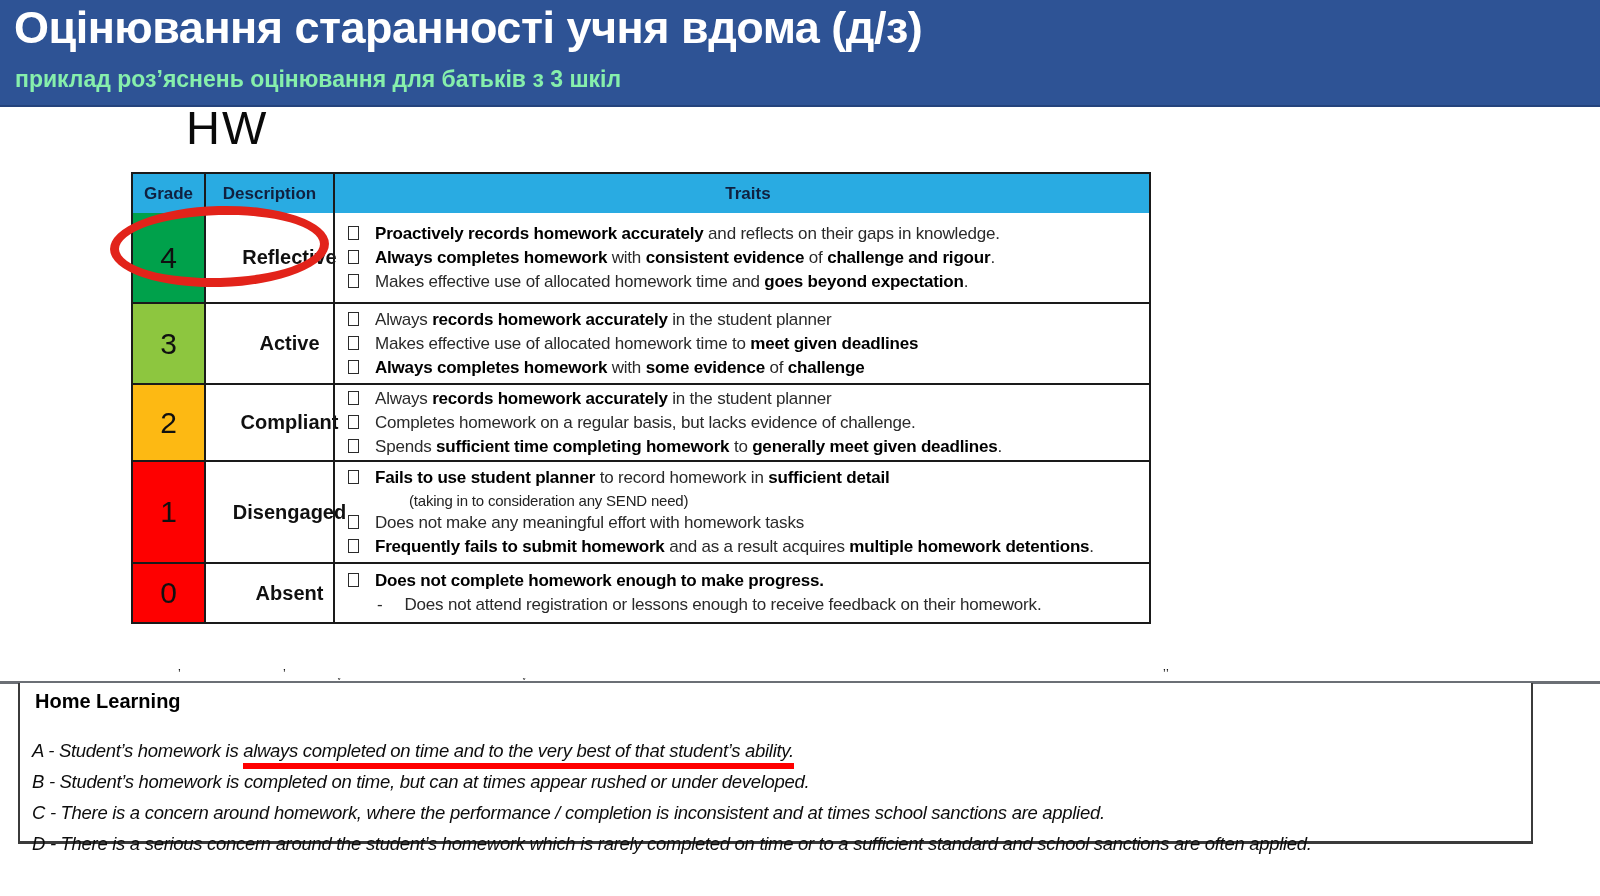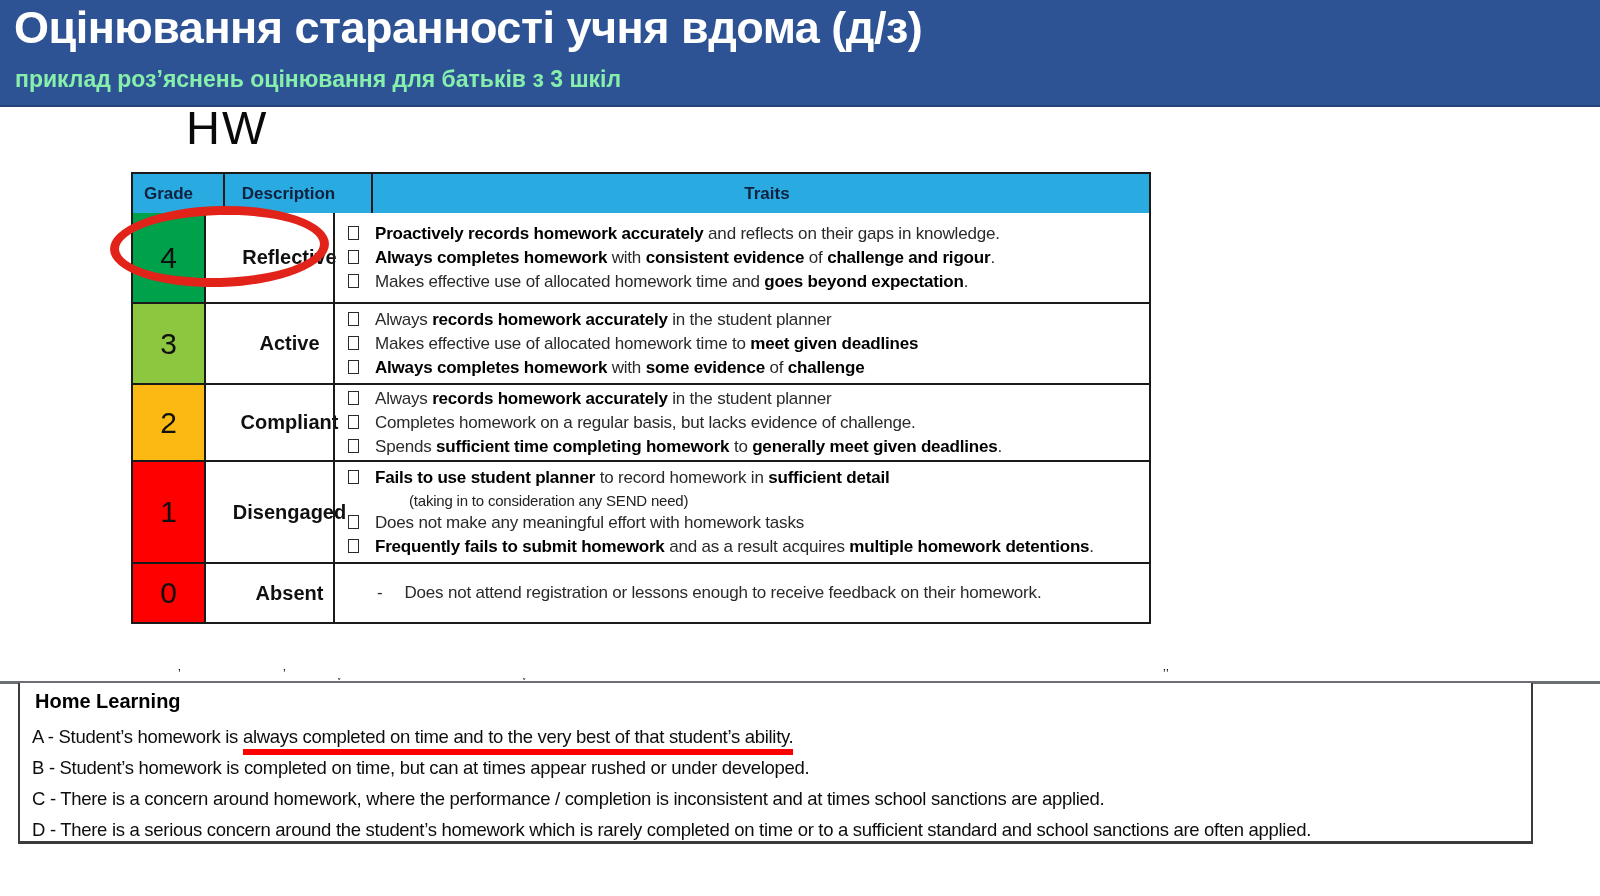--- a/index.html
+++ b/index.html
@@ -29,7 +29,7 @@
   .desc-col{width:129px;flex:0 0 129px;display:flex;align-items:center;justify-content:center;}
   .traits-col{flex:1 1 auto;display:flex;flex-direction:column;justify-content:center;
               padding:3px 0 3px 12px;}
-  .thead{height:39px;background:#29ABE2;gap:19px;}
+  .thead{height:39px;background:#29ABE2;}
   .thead .hcell{font-size:17px;font-weight:700;color:#10203f;}
   .grade-cell{font-size:30px;font-weight:500;color:#101010;}
   .desc-cell{font-size:20px;font-weight:700;color:#101010;background:#fff;padding-left:40px;}

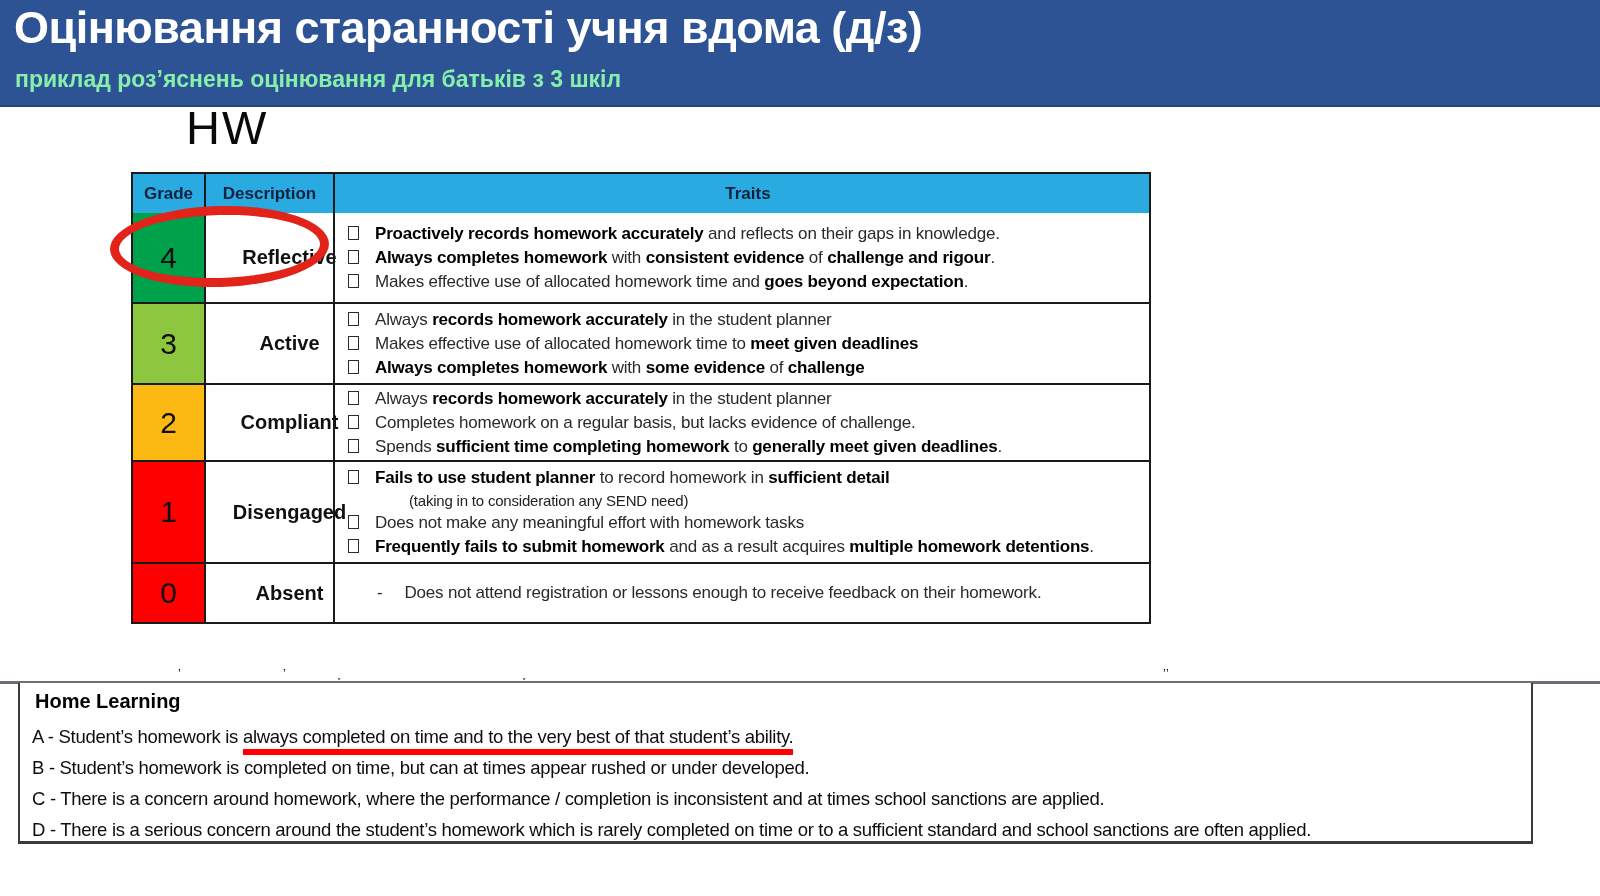--- a/index.html
+++ b/index.html
@@ -161,6 +161,10 @@
           <div class="cell desc-col desc-cell">Absent</div>
           <div class="cell traits-col">
             <div class="trait-line">
+              <span class="checkbox"></span>
+              <span><span class="b">Does not complete homework enough to make progress.</span></span>
+            </div>
+            <div class="trait-line">
               <span class="dash">-</span>
               <span><span>Does not attend registration or lessons enough to receive feedback on their homework.</span></span>
             </div>

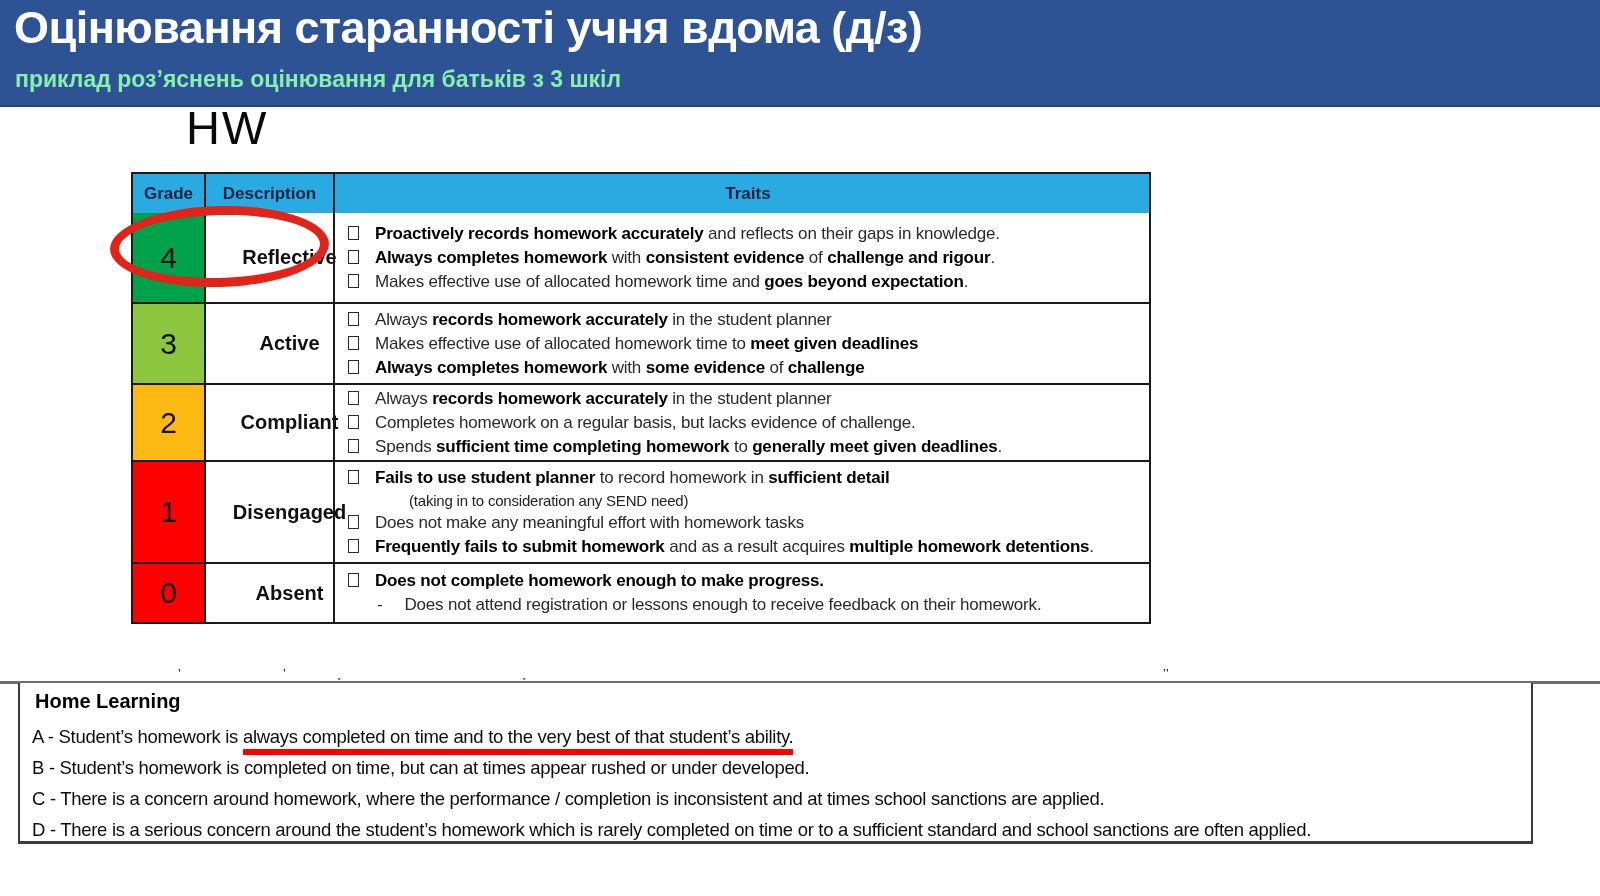--- a/index.html
+++ b/index.html
@@ -58,7 +58,7 @@
           border-left:2px solid #3b3b3b;border-right:2px solid #3b3b3b;border-bottom:3px solid #3b3b3b;
           background:#fff;}
   .hl-heading{position:absolute;left:15px;top:7px;font-size:20px;font-weight:700;color:#000;}
-  .hl-lines{position:absolute;left:12px;top:38px;right:10px;}
+  .hl-lines{position:absolute;left:12px;top:52px;right:10px;font-style:italic;}
   .hl-line{font-size:18.5px;letter-spacing:-0.3px;color:#0d0d0d;line-height:31px;white-space:nowrap;}
   .hl-line .u{border-bottom:6px solid #FF0000;padding-bottom:2px;}
 </style>

